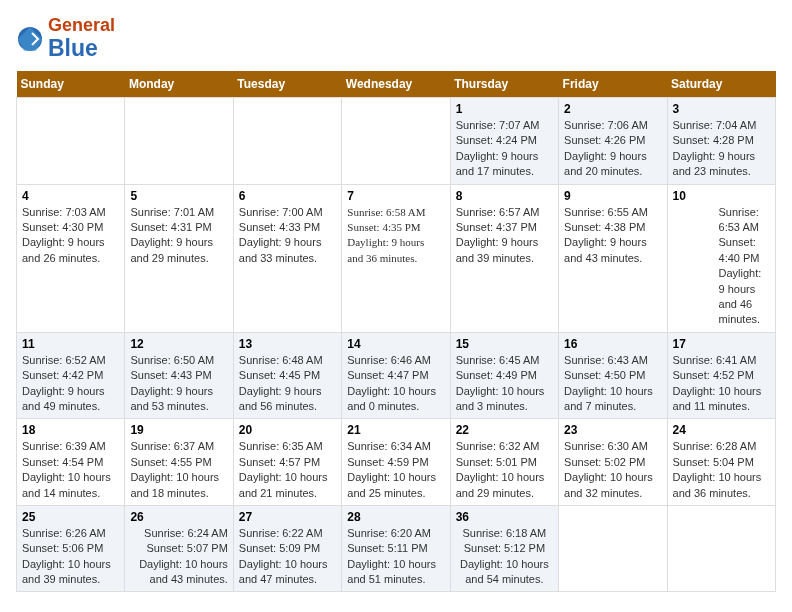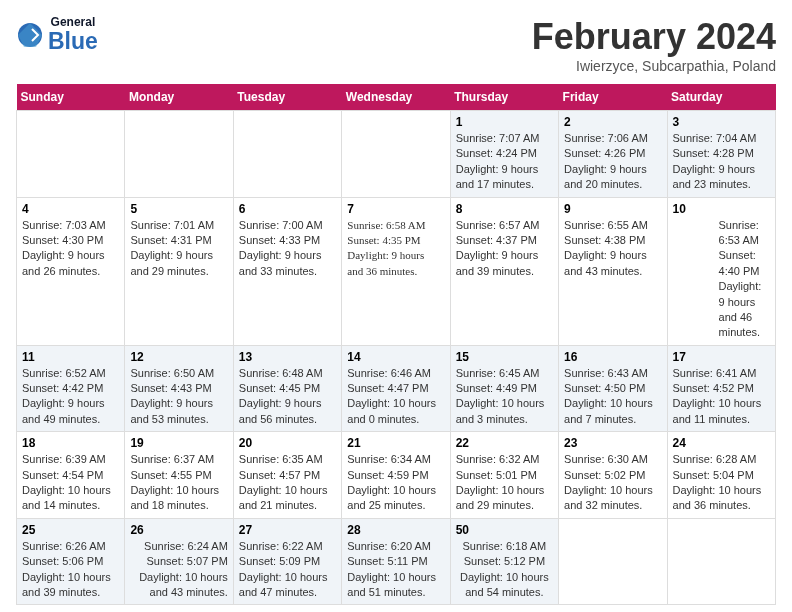--- a/index.html
+++ b/index.html
@@ -26,10 +26,9 @@
       line-height: 1.1;
     }
     .logo-general {
-      font-size: 12px;
-      font-weight: bold;
-      color: #0f172a;
-      text-align: center;
+      font-size: 18px;
+      font-weight: bold;
+      color: #c2410c;
     }
     .logo-blue {
       font-size: 23px;

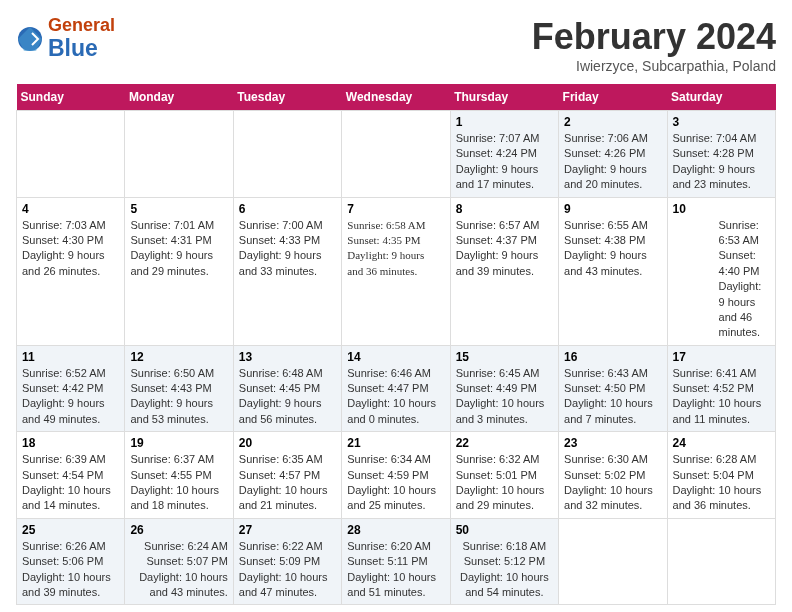--- a/index.html
+++ b/index.html
@@ -109,10 +109,6 @@
       <span class="logo-general">General</span>
       <span class="logo-blue">Blue</span>
     </div>
-  </div>
-  <div class="title-section">
-    <div class="month-title">February 2024</div>
-    <div class="location-title">Iwierzyce, Subcarpathia, Poland</div>
   </div>
 </div>
 

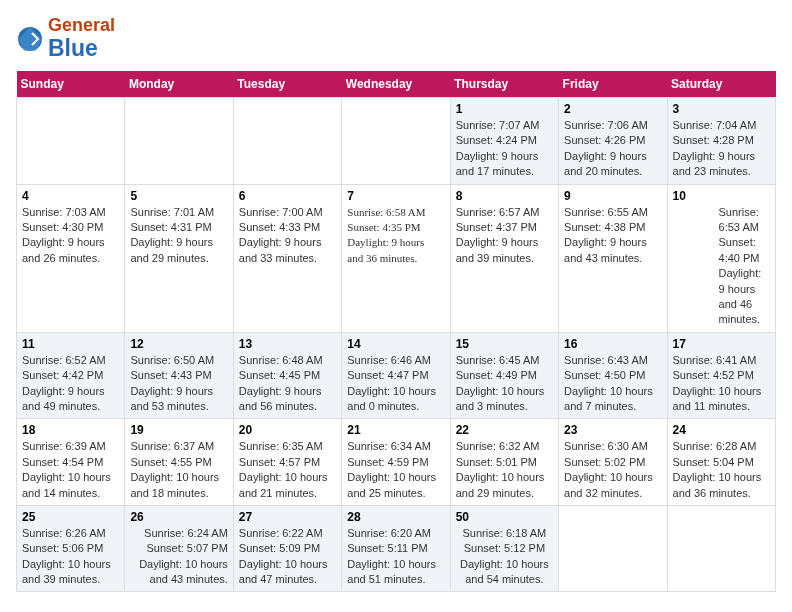--- a/index.html
+++ b/index.html
@@ -58,7 +58,7 @@
       font-size: 10px;
     }
     thead tr {
-      background-color: #be185d;
+      background-color: #a16207;
       color: #fff;
       margin-top: 48px;
     }

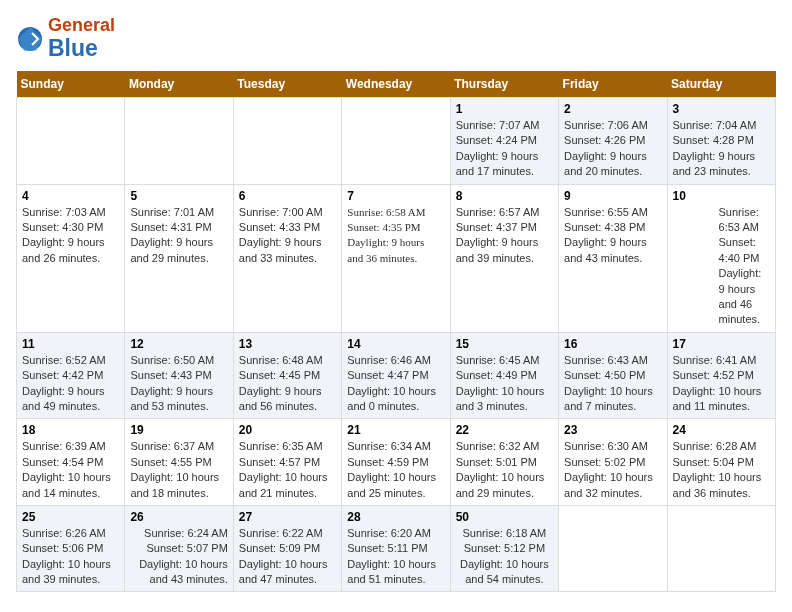--- a/index.html
+++ b/index.html
@@ -335,7 +335,7 @@
 and 51 minutes.</div>
         </td>
         <td>
-          <span class="day-number">50</span>
+          <span class="day-number">36</span>
           <div class="day-info" style="white-space: pre-line; text-align: center;">Sunrise: 6:18 AM
 Sunset: 5:12 PM
 Daylight: 10 hours

